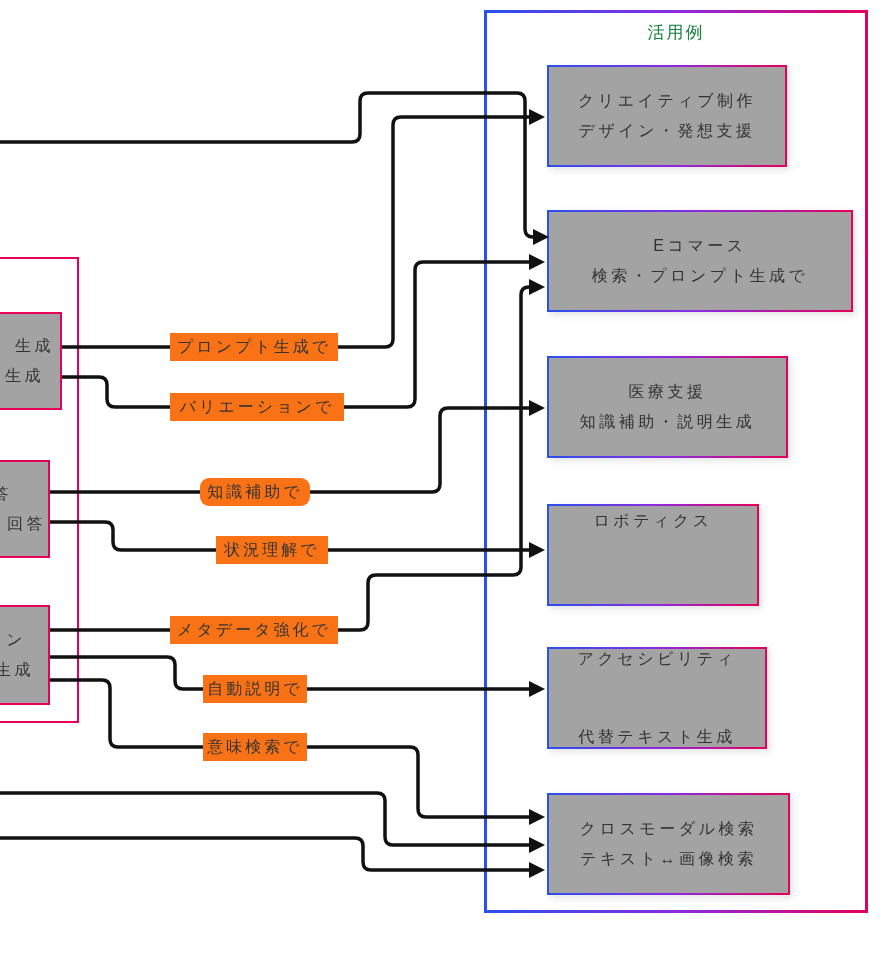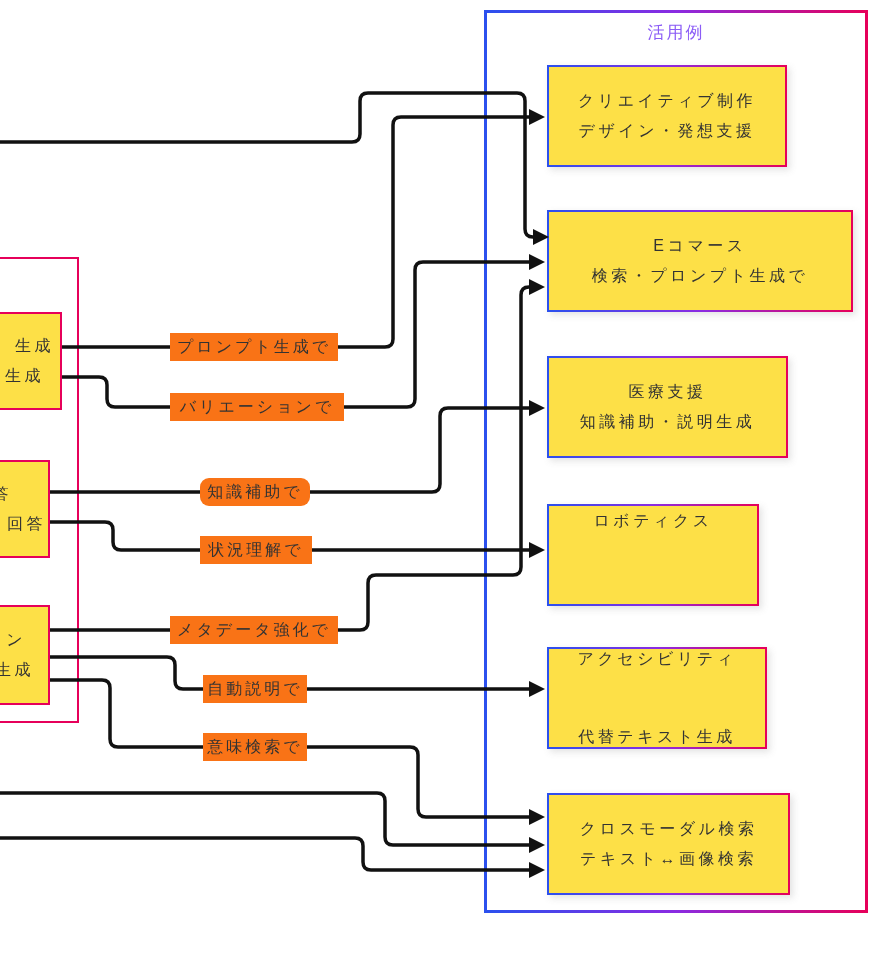--- a/index.html
+++ b/index.html
@@ -18,7 +18,7 @@
   }
   .big-container .title{
     position:absolute;top:8px;left:0;width:100%;text-align:center;
-    font-size:17px;letter-spacing:2px;color:#8b5cf6;
+    font-size:17px;letter-spacing:2px;color:#15803d;
   }
   .left-container{
     position:absolute;left:-60px;top:257px;width:139px;height:466px;

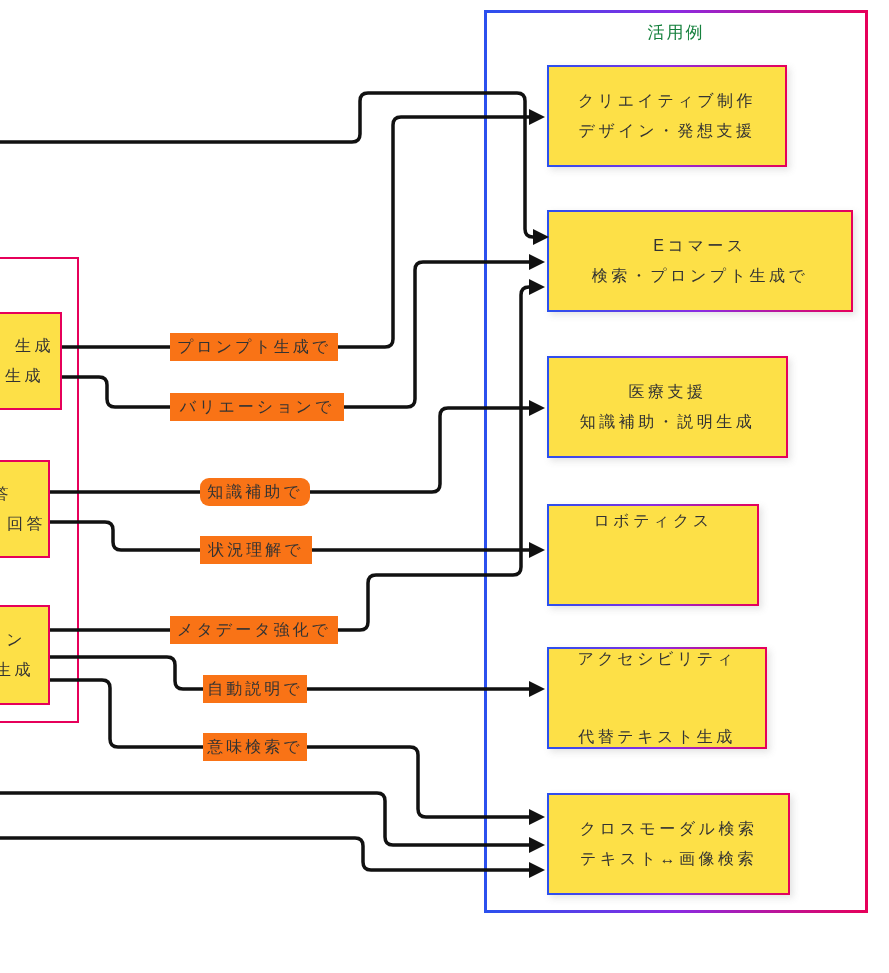--- a/index.html
+++ b/index.html
@@ -26,7 +26,7 @@
   }
   
   .node{
-    position:absolute;background:#fde047;z-index:1;box-sizing:border-box;
+    position:absolute;background:#a3a3a3;z-index:1;box-sizing:border-box;
     border:2.5px solid;
     border-image:linear-gradient(90deg,#2b50ee 0%,#8a2be2 50%,#e6005a 100%) 1;
     display:flex;flex-direction:column;justify-content:center;

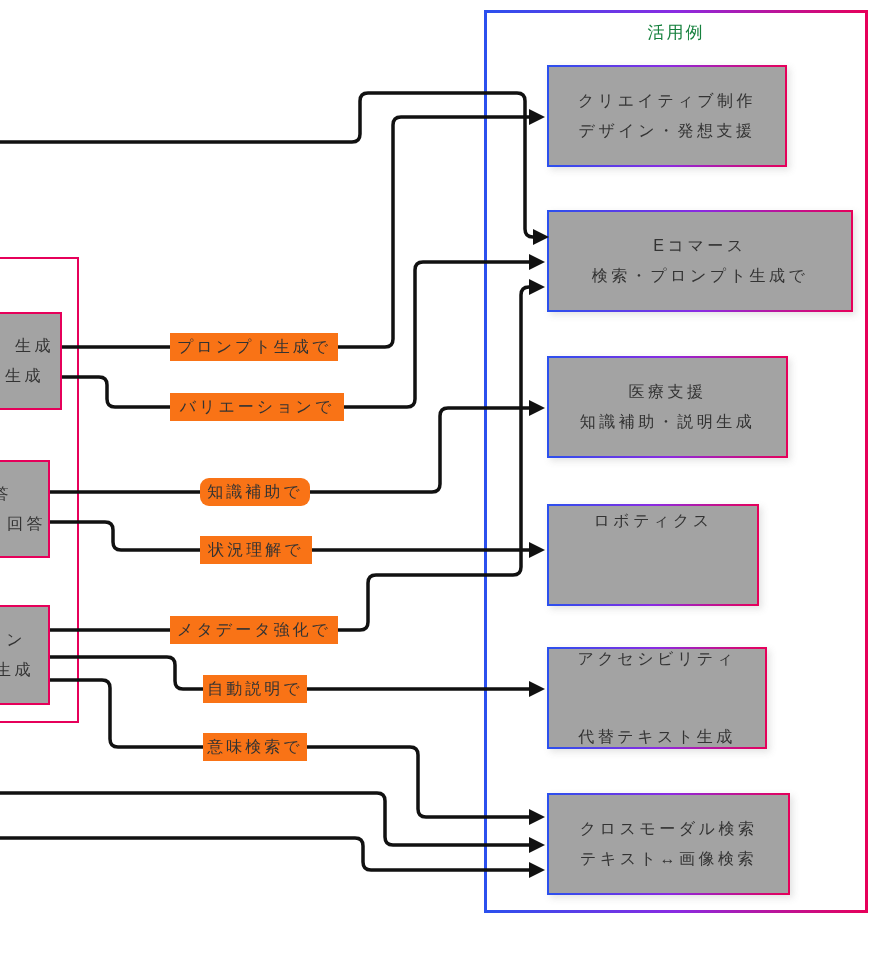--- a/index.html
+++ b/index.html
@@ -120,7 +120,7 @@
 <div class="edge-label" style="left:170px;top:333px;width:168px;">プロンプト生成で</div>
 <div class="edge-label" style="left:170px;top:393px;width:174px;">バリエーションで</div>
 <div class="edge-label" style="left:200px;top:478px;width:110px;border-radius:9px;">知識補助で</div>
-<div class="edge-label" style="left:200px;top:536px;width:112px;">状況理解で</div>
+<div class="edge-label" style="left:216px;top:536px;width:112px;">状況理解で</div>
 <div class="edge-label" style="left:170px;top:616px;width:168px;">メタデータ強化で</div>
 <div class="edge-label" style="left:203px;top:675px;width:104px;">自動説明で</div>
 <div class="edge-label" style="left:203px;top:733px;width:104px;text-align:center;">意味検索で</div>

